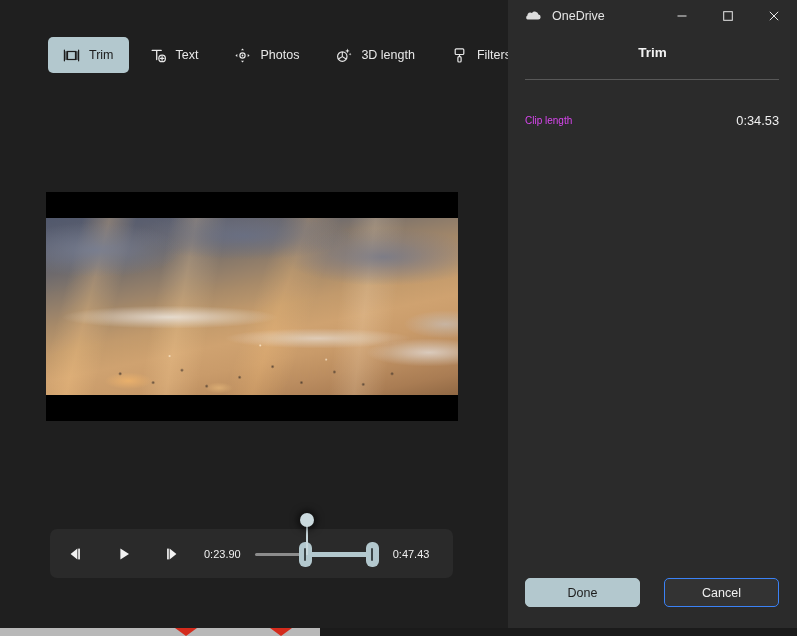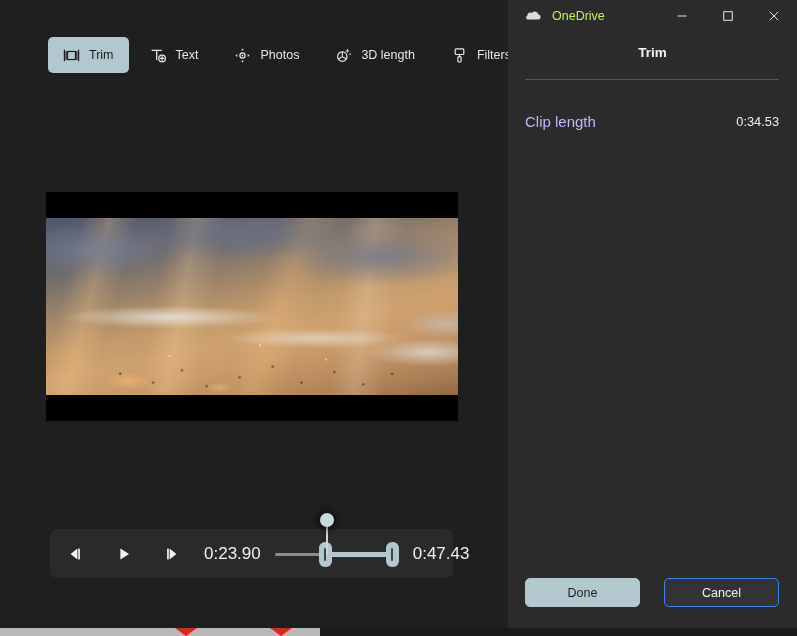--- a/index.html
+++ b/index.html
@@ -187,7 +187,7 @@
   }
   .od-cloud { margin-left: 17px; width: 18px; height: 18px; display: flex; align-items: center; }
   .od-cloud svg { display: block; }
-  .od-name { margin-left: 9px; color: #bef264; font-size: 12.5px; }
+  .od-name { margin-left: 9px; color: #e5e5e5; font-size: 12.5px; }
   .od-caption-btns { margin-left: auto; display: flex; height: 32px; }
   .cap-btn {
     width: 46px; height: 32px;

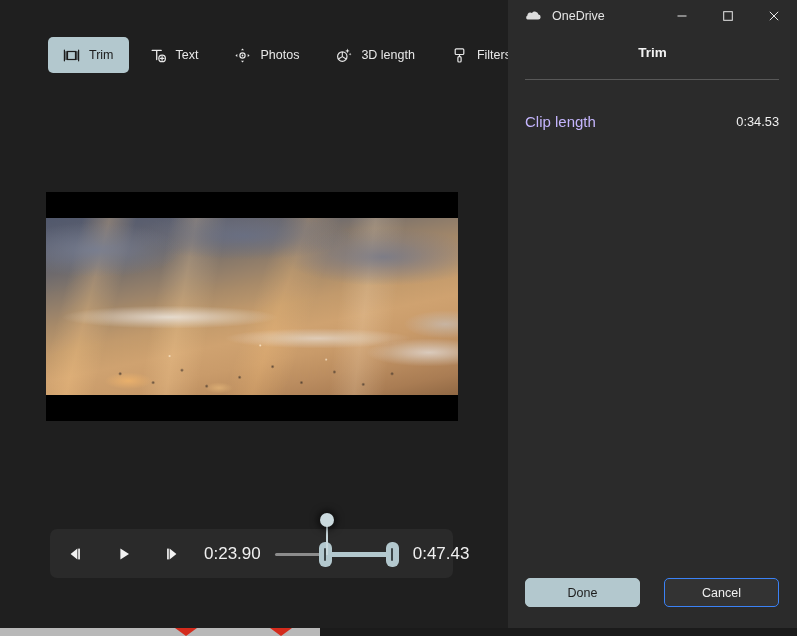--- a/index.html
+++ b/index.html
@@ -210,7 +210,7 @@
     width: 254px;
     display: flex; align-items: center; justify-content: space-between;
   }
-  .row-label { color: #c4b5fd; font-size: 15px; }
+  .row-label { color: #d946ef; font-size: 10px; }
   .row-value { color: #f0f0f0; font-size: 12.8px; }
 
   .od-actions {

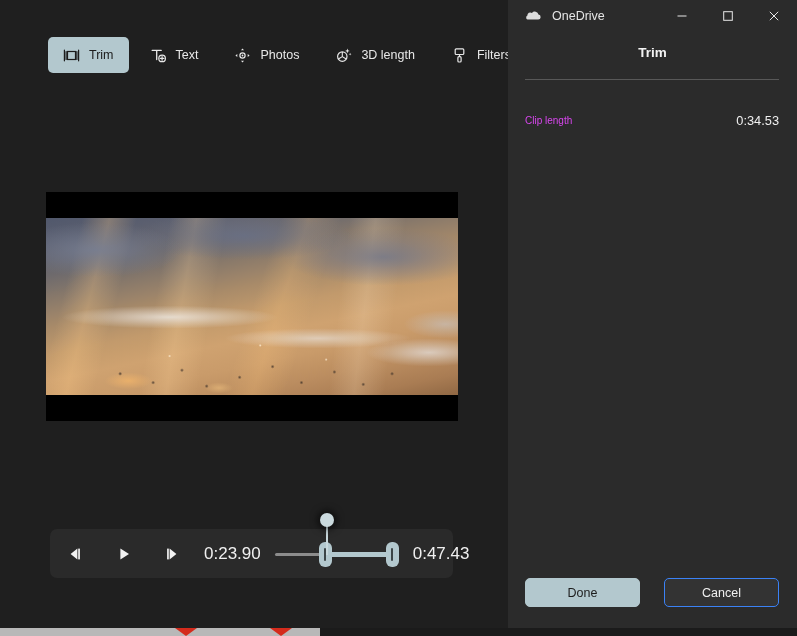--- a/index.html
+++ b/index.html
@@ -128,7 +128,7 @@
   }
   .tbtn svg { display: block; }
   .time-label {
-    color: #f0f0f0; font-size: 17px; flex: none;
+    color: #f0f0f0; font-size: 11px; flex: none;
     font-family: "Liberation Sans", sans-serif;
   }
   .trim-slider {

